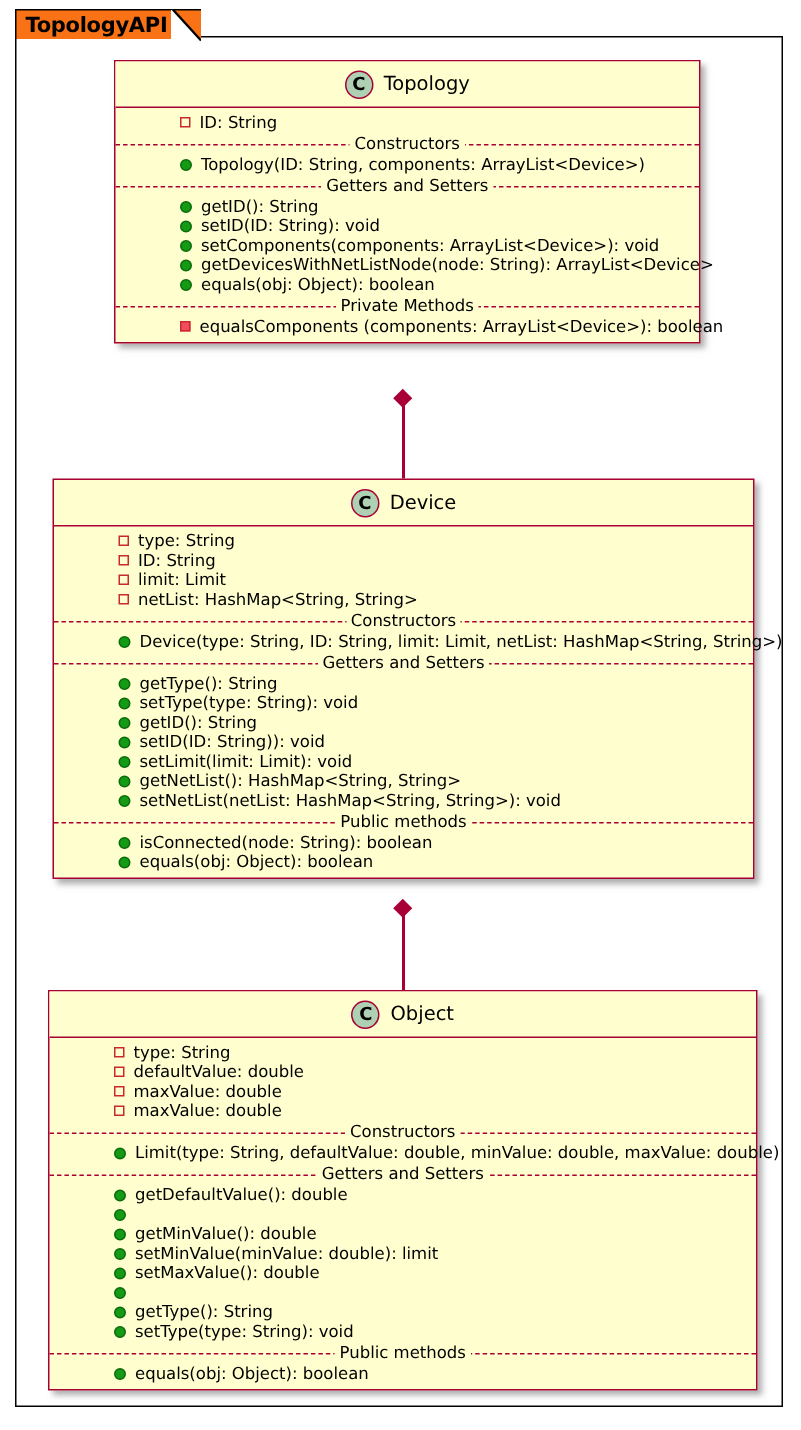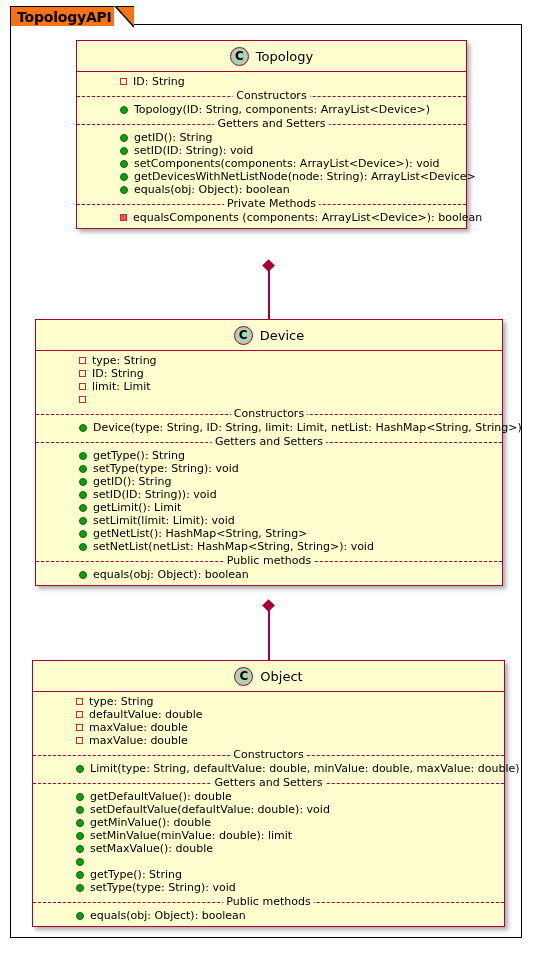--- a/index.html
+++ b/index.html
@@ -303,6 +303,7 @@
       </div>
       <div class="member-row">
         <span class="marker field-private"></span>
+        <span class="member-text">netList: HashMap&lt;String, String&gt;</span>
       </div>
 
       <div class="separator">

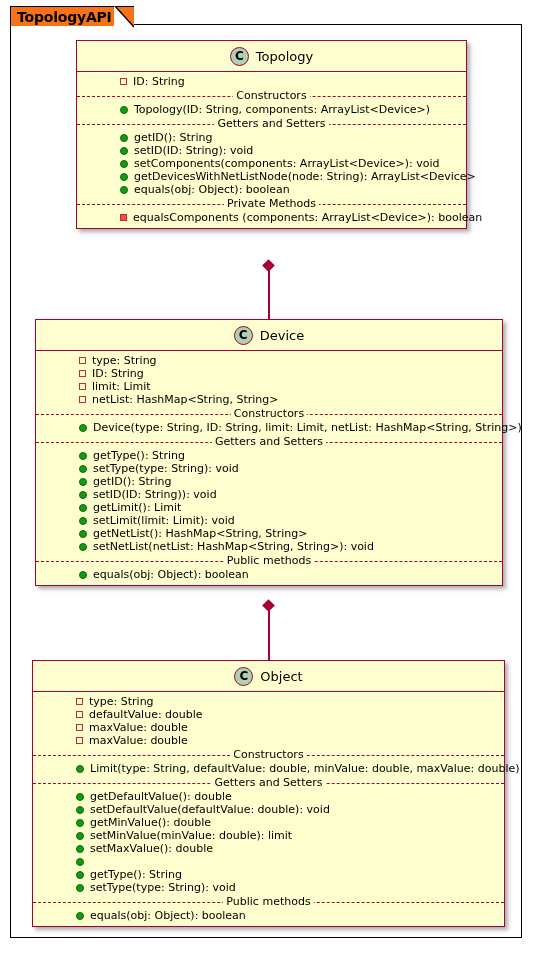--- a/index.html
+++ b/index.html
@@ -335,10 +335,6 @@
       </div>
       <div class="member-row">
         <span class="marker method-public"></span>
-        <span class="member-text">getLimit(): Limit</span>
-      </div>
-      <div class="member-row">
-        <span class="marker method-public"></span>
         <span class="member-text">setLimit(limit: Limit): void</span>
       </div>
       <div class="member-row">

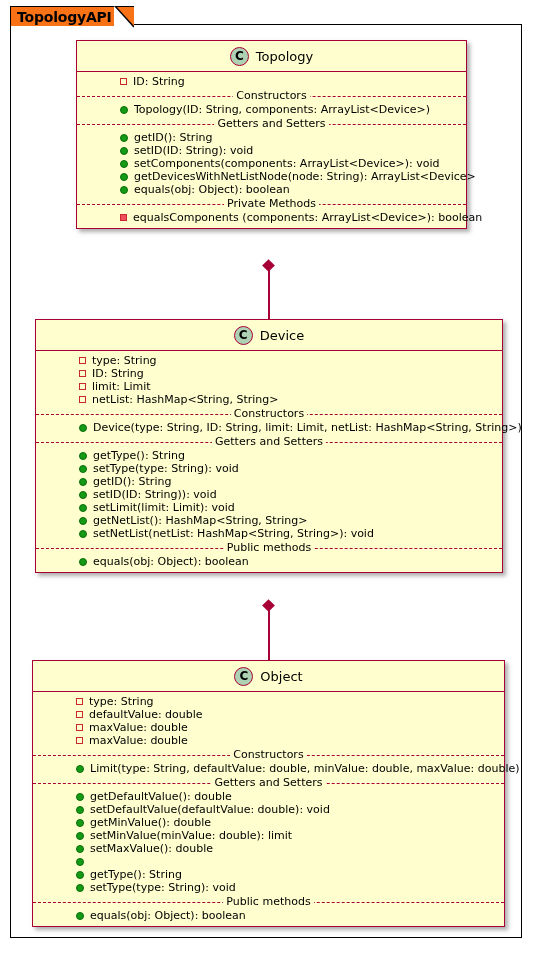--- a/index.html
+++ b/index.html
@@ -351,6 +351,10 @@
       </div>
       <div class="member-row">
         <span class="marker method-public"></span>
+        <span class="member-text">isConnected(node: String): boolean</span>
+      </div>
+      <div class="member-row">
+        <span class="marker method-public"></span>
         <span class="member-text">equals(obj: Object): boolean</span>
       </div>
 

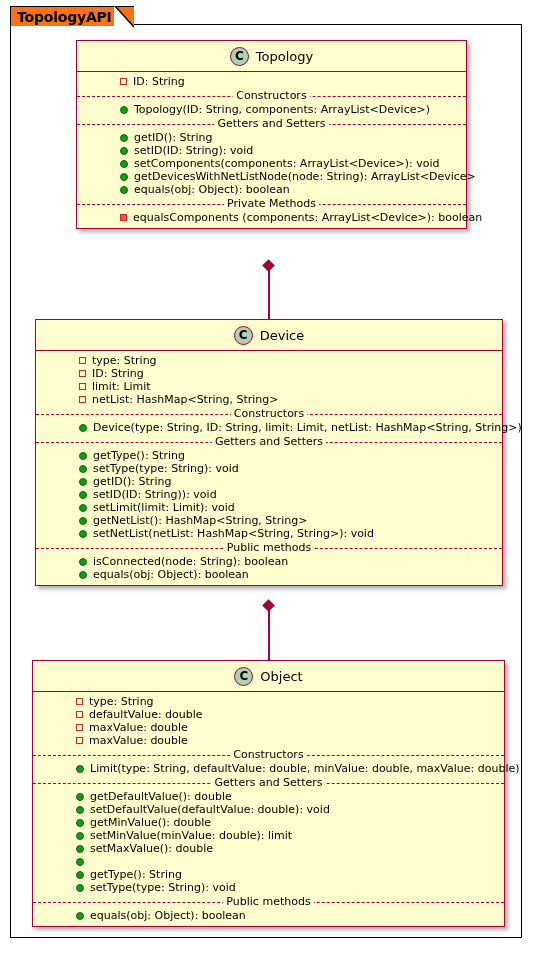--- a/index.html
+++ b/index.html
@@ -402,7 +402,6 @@
       </div>
       <div class="member-row">
         <span class="marker method-public"></span>
-        <span class="member-text">setDefaultValue(defaultValue: double): void</span>
       </div>
       <div class="member-row">
         <span class="marker method-public"></span>

